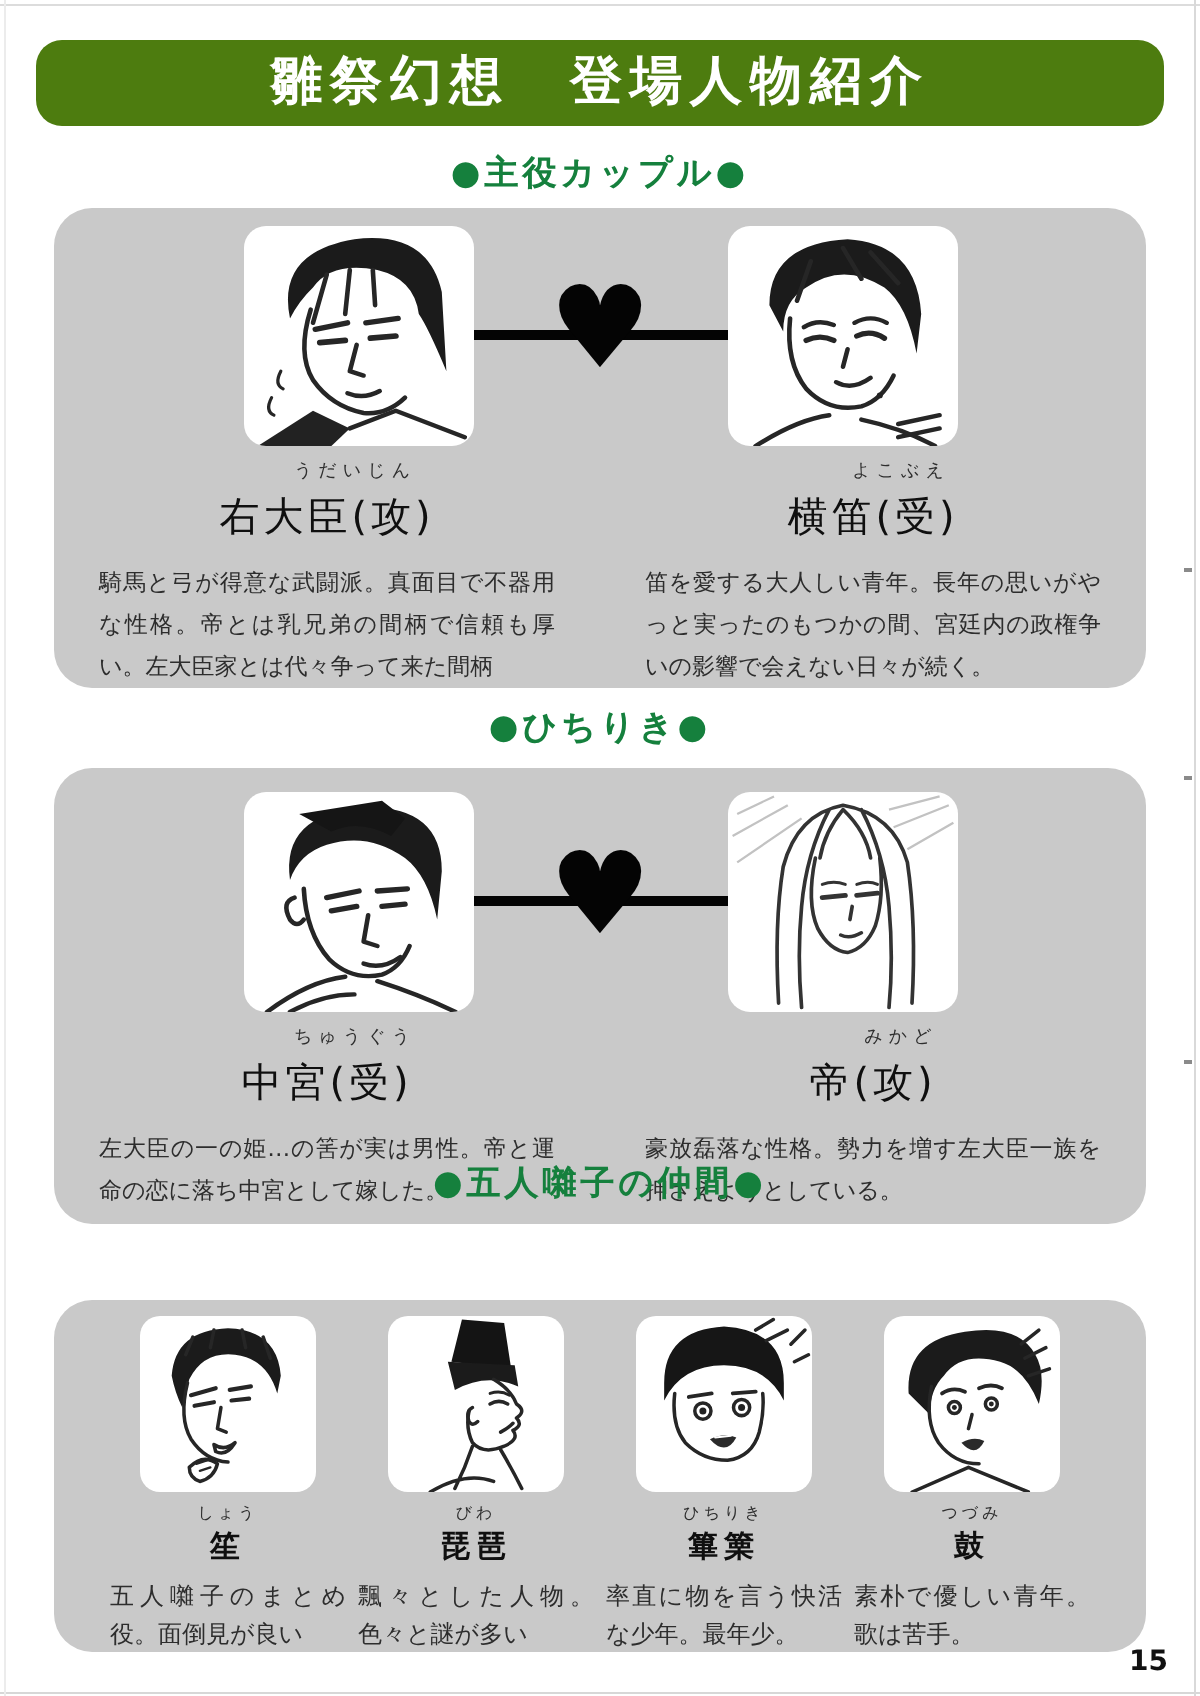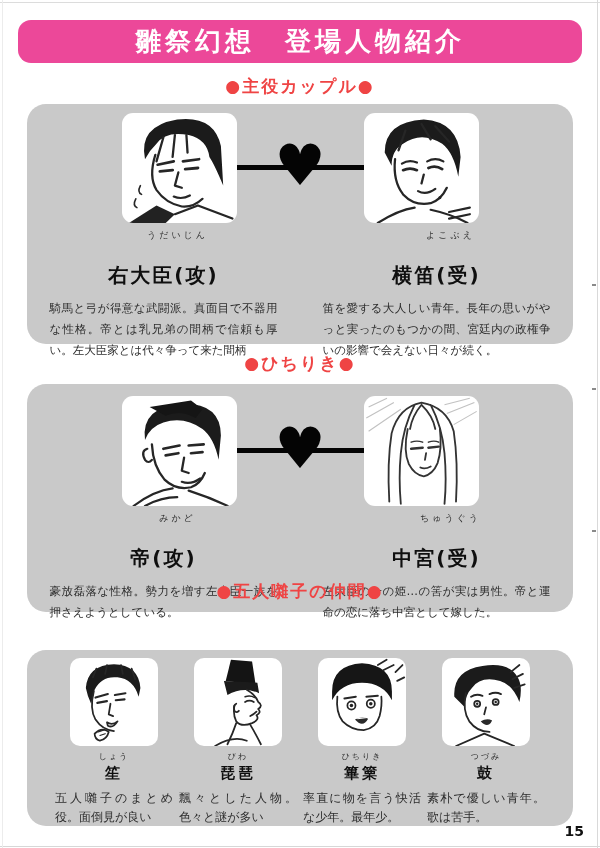--- a/index.html
+++ b/index.html
@@ -14,7 +14,7 @@
   .speck { position:absolute; width:4px; height:2px; background:#8a8a8a; }
 
   .title-bar { position:absolute; left:18px; top:20px; width:564px; height:43px;
-               background:#ec4899; border-radius:13px; text-align:center; }
+               background:#4d7c0f; border-radius:13px; text-align:center; }
   .title-bar span { color:#ffffff; font-size:26px; font-weight:bold; letter-spacing:4px; line-height:43px; }
 
   .sec-heading { position:absolute; left:0; width:600px; text-align:center;

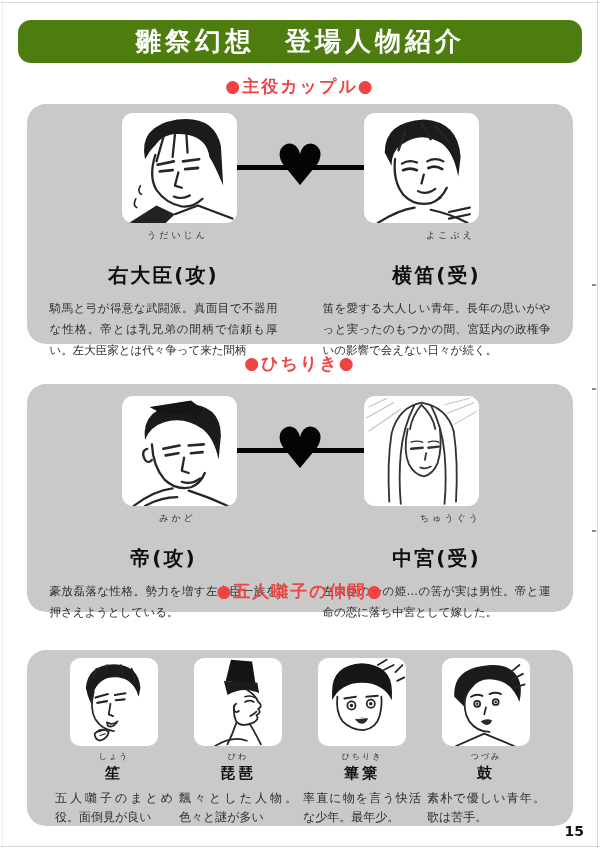--- a/index.html
+++ b/index.html
@@ -18,7 +18,7 @@
   .title-bar span { color:#ffffff; font-size:26px; font-weight:bold; letter-spacing:4px; line-height:43px; }
 
   .sec-heading { position:absolute; left:0; width:600px; text-align:center;
-                 font-size:17px; font-weight:bold; letter-spacing:2px; color:#ef4444; }
+                 font-size:17px; font-weight:bold; letter-spacing:2px; color:#15803d; }
   #h1 { top:75px; } #h2 { top:352px; } #h3 { top:580px; }
 
   .panel { position:absolute; left:27px; width:546px; background:#c9c9c9; border-radius:19px; }

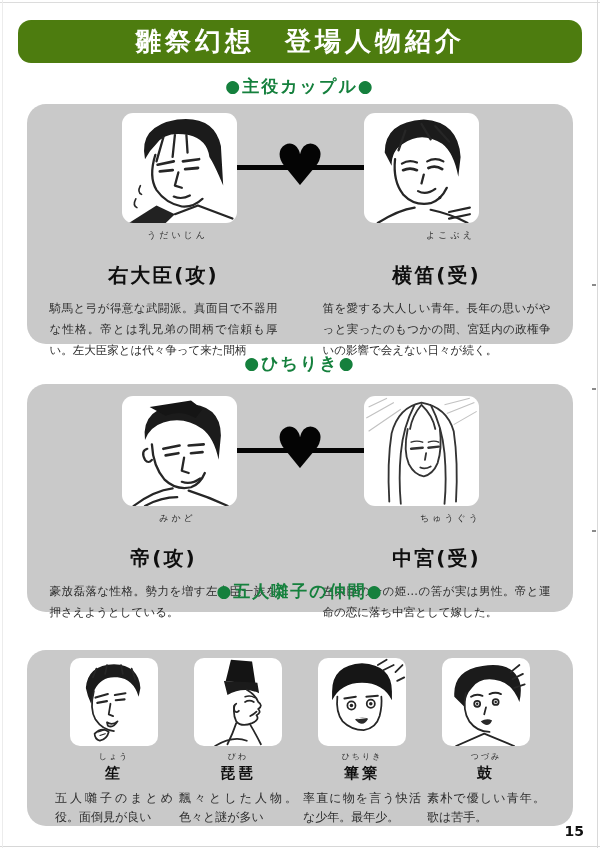--- a/index.html
+++ b/index.html
@@ -40,7 +40,7 @@
   .cols { display:flex; justify-content:center; }
   .col { width:273px; text-align:center; }
   .furigana { font-size:9px; letter-spacing:3px; color:#2e2e2e; margin-top:6px;padding-left:28px; }
-  .cname { font-size:20px; font-weight:bold; letter-spacing:2px; color:#0f0f0f; margin-top:20px; }
+  .cname { font-size:20px; font-weight:normal; letter-spacing:2px; color:#0f0f0f; margin-top:3px; }
   .cdesc { width:228px; margin:9px auto 0; font-size:11.5px; line-height:1.82;
            text-align:justify; word-break:break-all; color:#2d2d2d; }
 

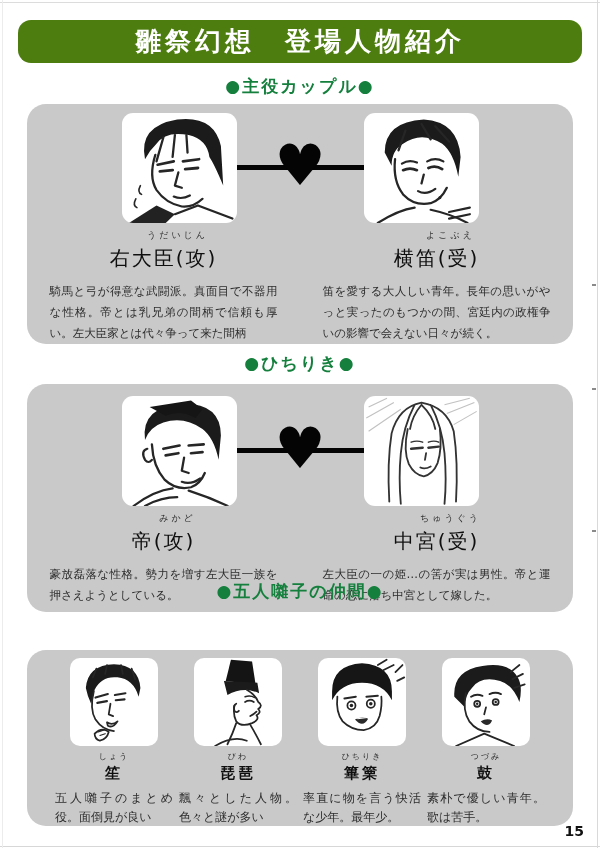--- a/index.html
+++ b/index.html
@@ -164,14 +164,14 @@
     </div>
     <div class="cols">
       <div class="col">
+        <div class="furigana">ちゅうぐう</div>
+        <div class="cname">中宮(受)</div>
+        <div class="cdesc">左大臣の一の姫…の筈が実は男性。帝と運命の恋に落ち中宮として嫁した。</div>
+      </div>
+      <div class="col">
         <div class="furigana">みかど</div>
         <div class="cname">帝(攻)</div>
         <div class="cdesc">豪放磊落な性格。勢力を増す左大臣一族を押さえようとしている。</div>
-      </div>
-      <div class="col">
-        <div class="furigana">ちゅうぐう</div>
-        <div class="cname">中宮(受)</div>
-        <div class="cdesc">左大臣の一の姫…の筈が実は男性。帝と運命の恋に落ち中宮として嫁した。</div>
       </div>
     </div>
   </div>

